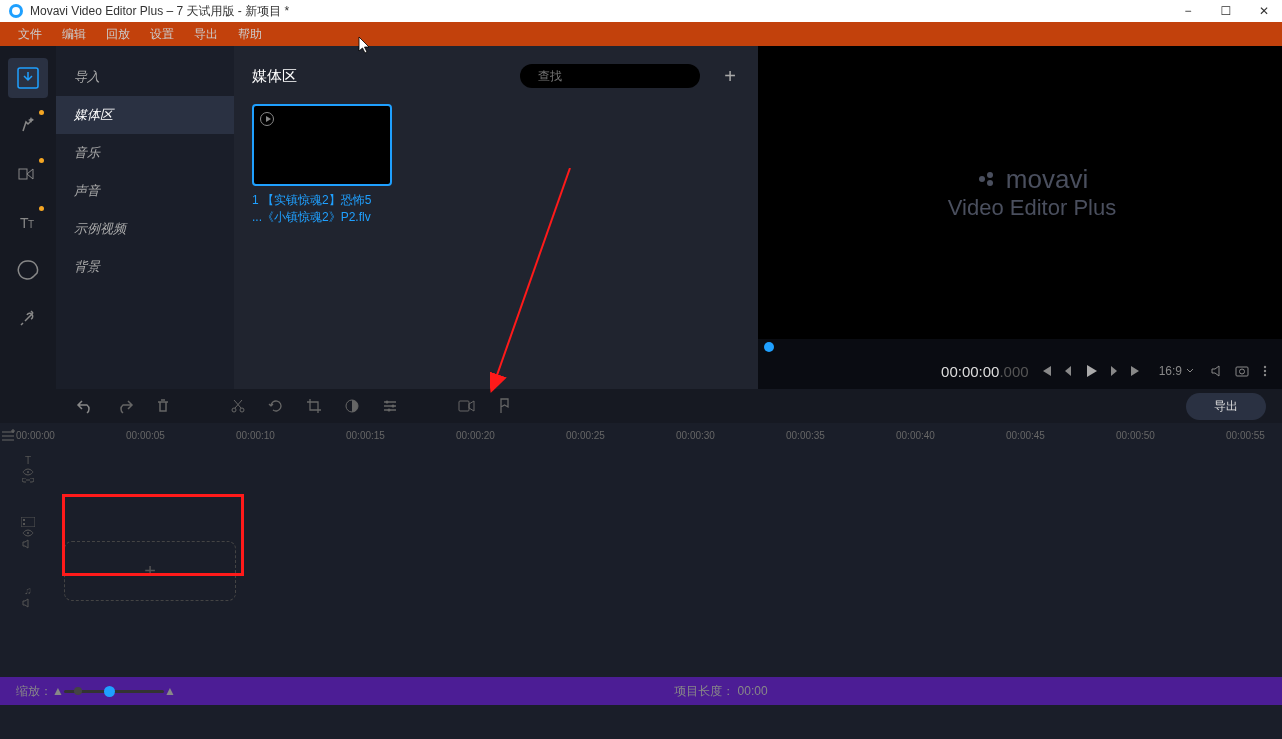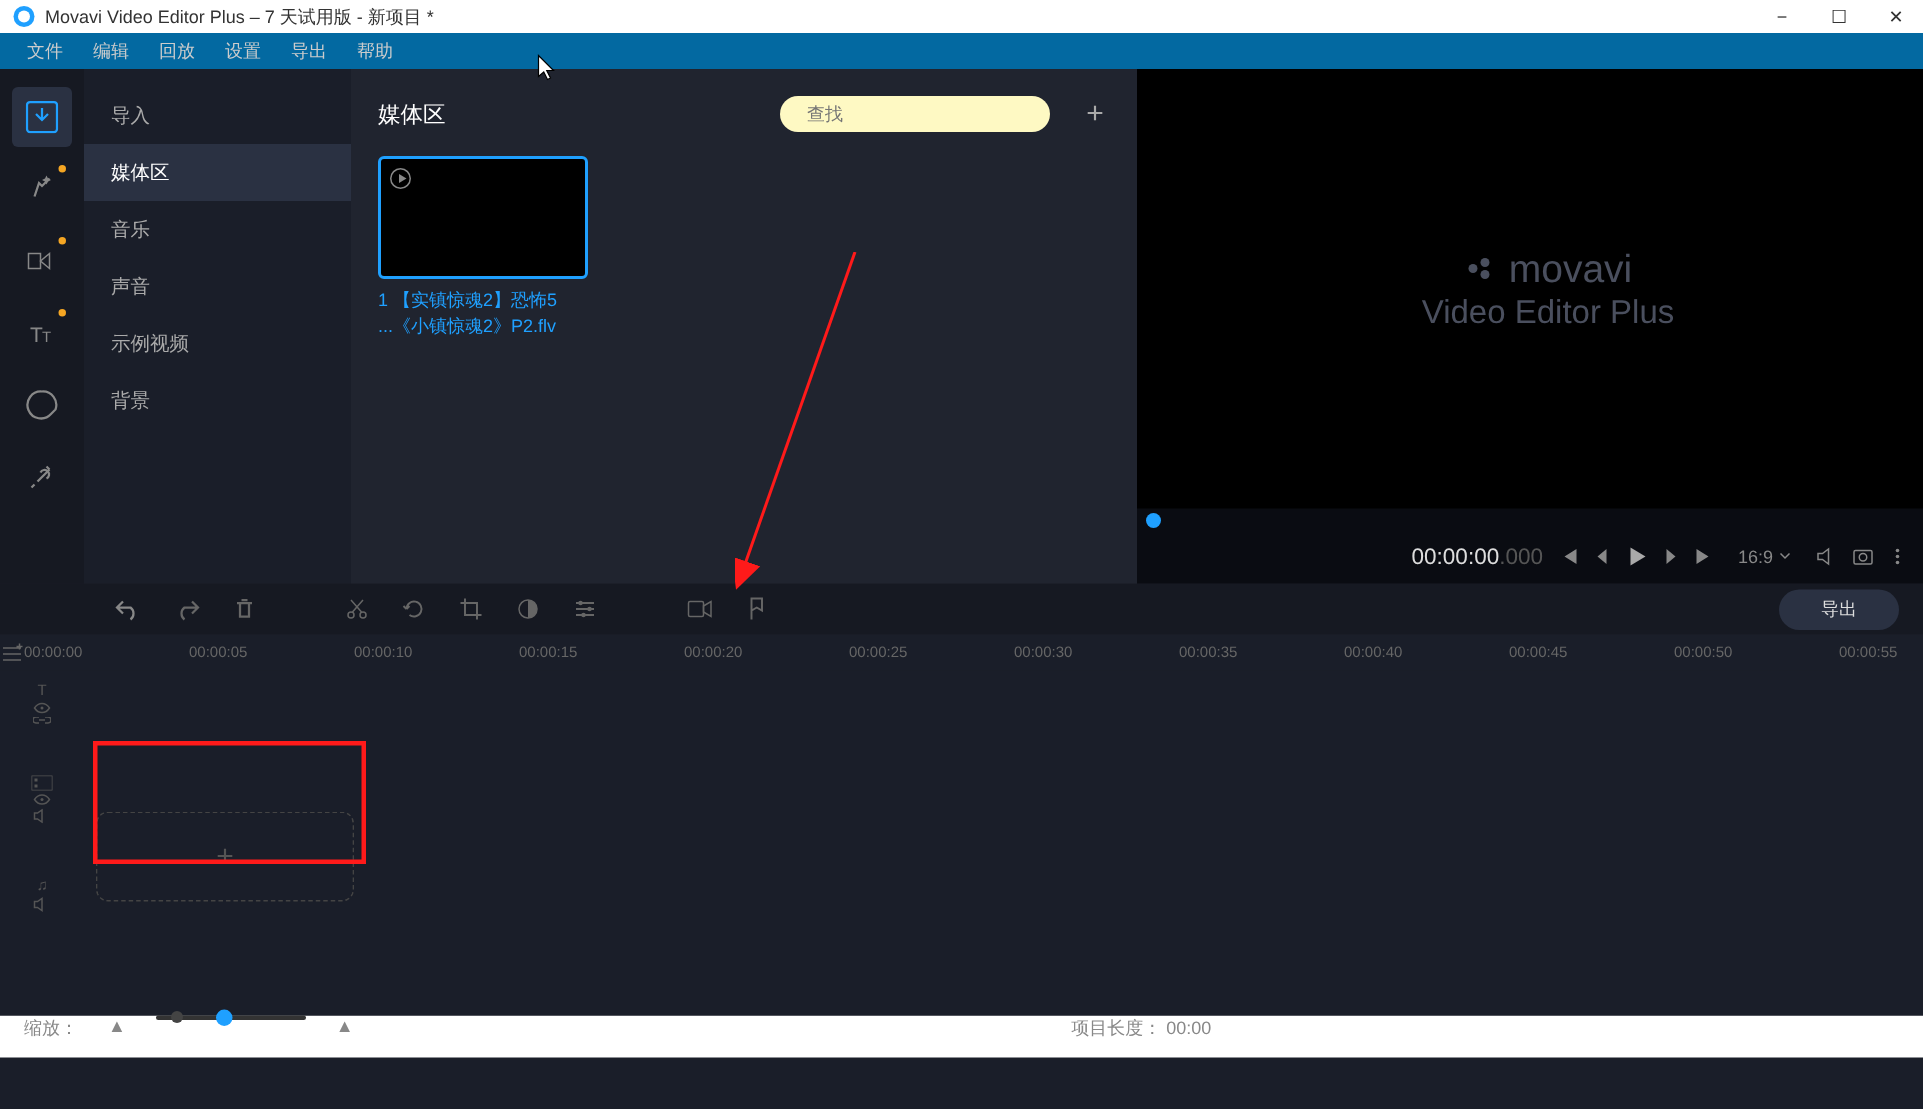--- a/index.html
+++ b/index.html
@@ -13,7 +13,7 @@
 .titlebar .win-btn { width: 20px; text-align: center; cursor: pointer; }
 
 
-.menubar { height: 24px; background: #0369a1; display: flex; align-items: center; padding: 0 8px; font-size: 12px; color: #ccc; }
+.menubar { height: 24px; background: #c2410c; display: flex; align-items: center; padding: 0 8px; font-size: 12px; color: #ccc; }
 .menubar .menu-item { padding: 0 10px; cursor: pointer; }
 
 

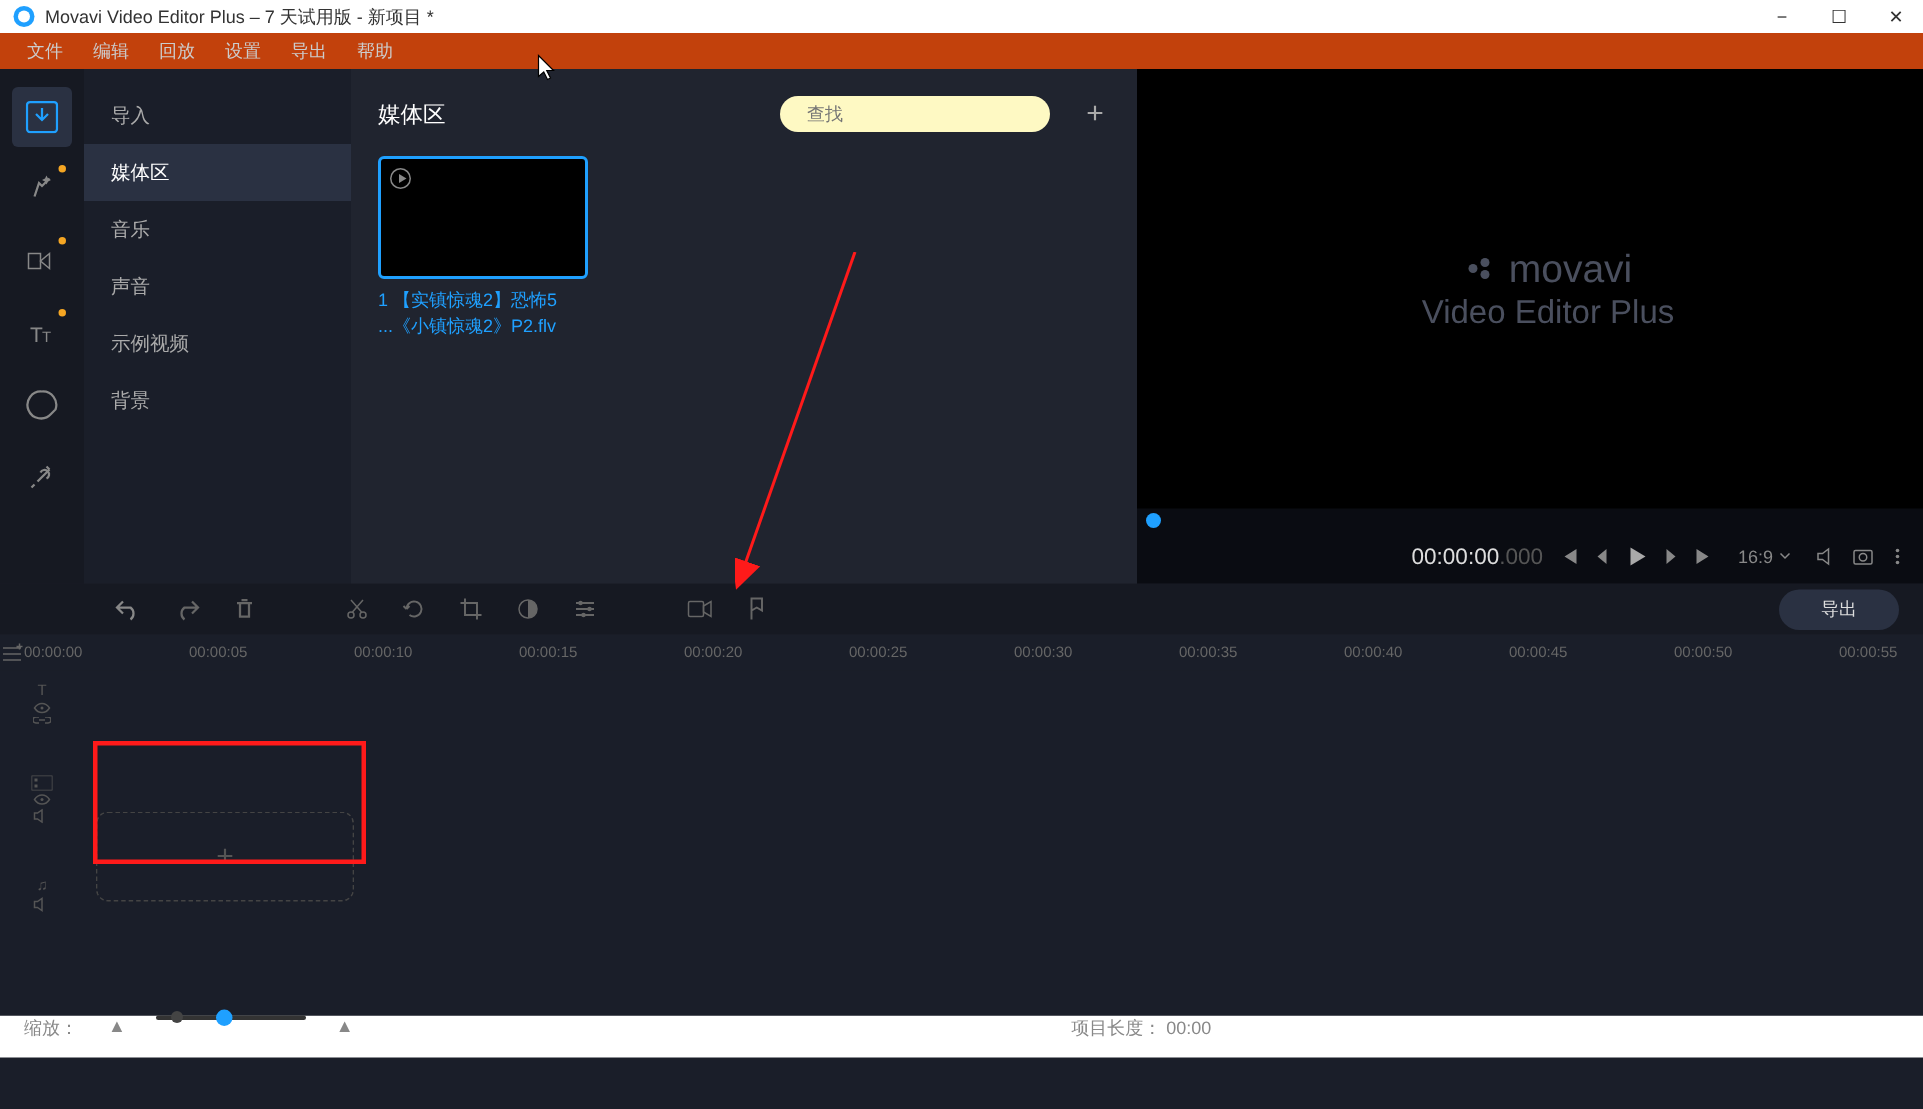--- a/index.html
+++ b/index.html
@@ -27,7 +27,7 @@
 
 
 .categories { width: 178px; background: #1a1e29; padding-top: 12px; }
-.categories .cat-item { padding: 10px 18px; font-size: 13px; cursor: pointer; color: #aaa; }
+.categories .cat-item { padding: 10px 18px; font-size: 13px; cursor: pointer; color: #aaa; font-style: italic; }
 .categories .cat-item.active { background: #2a3142; color: #fff; }
 
 

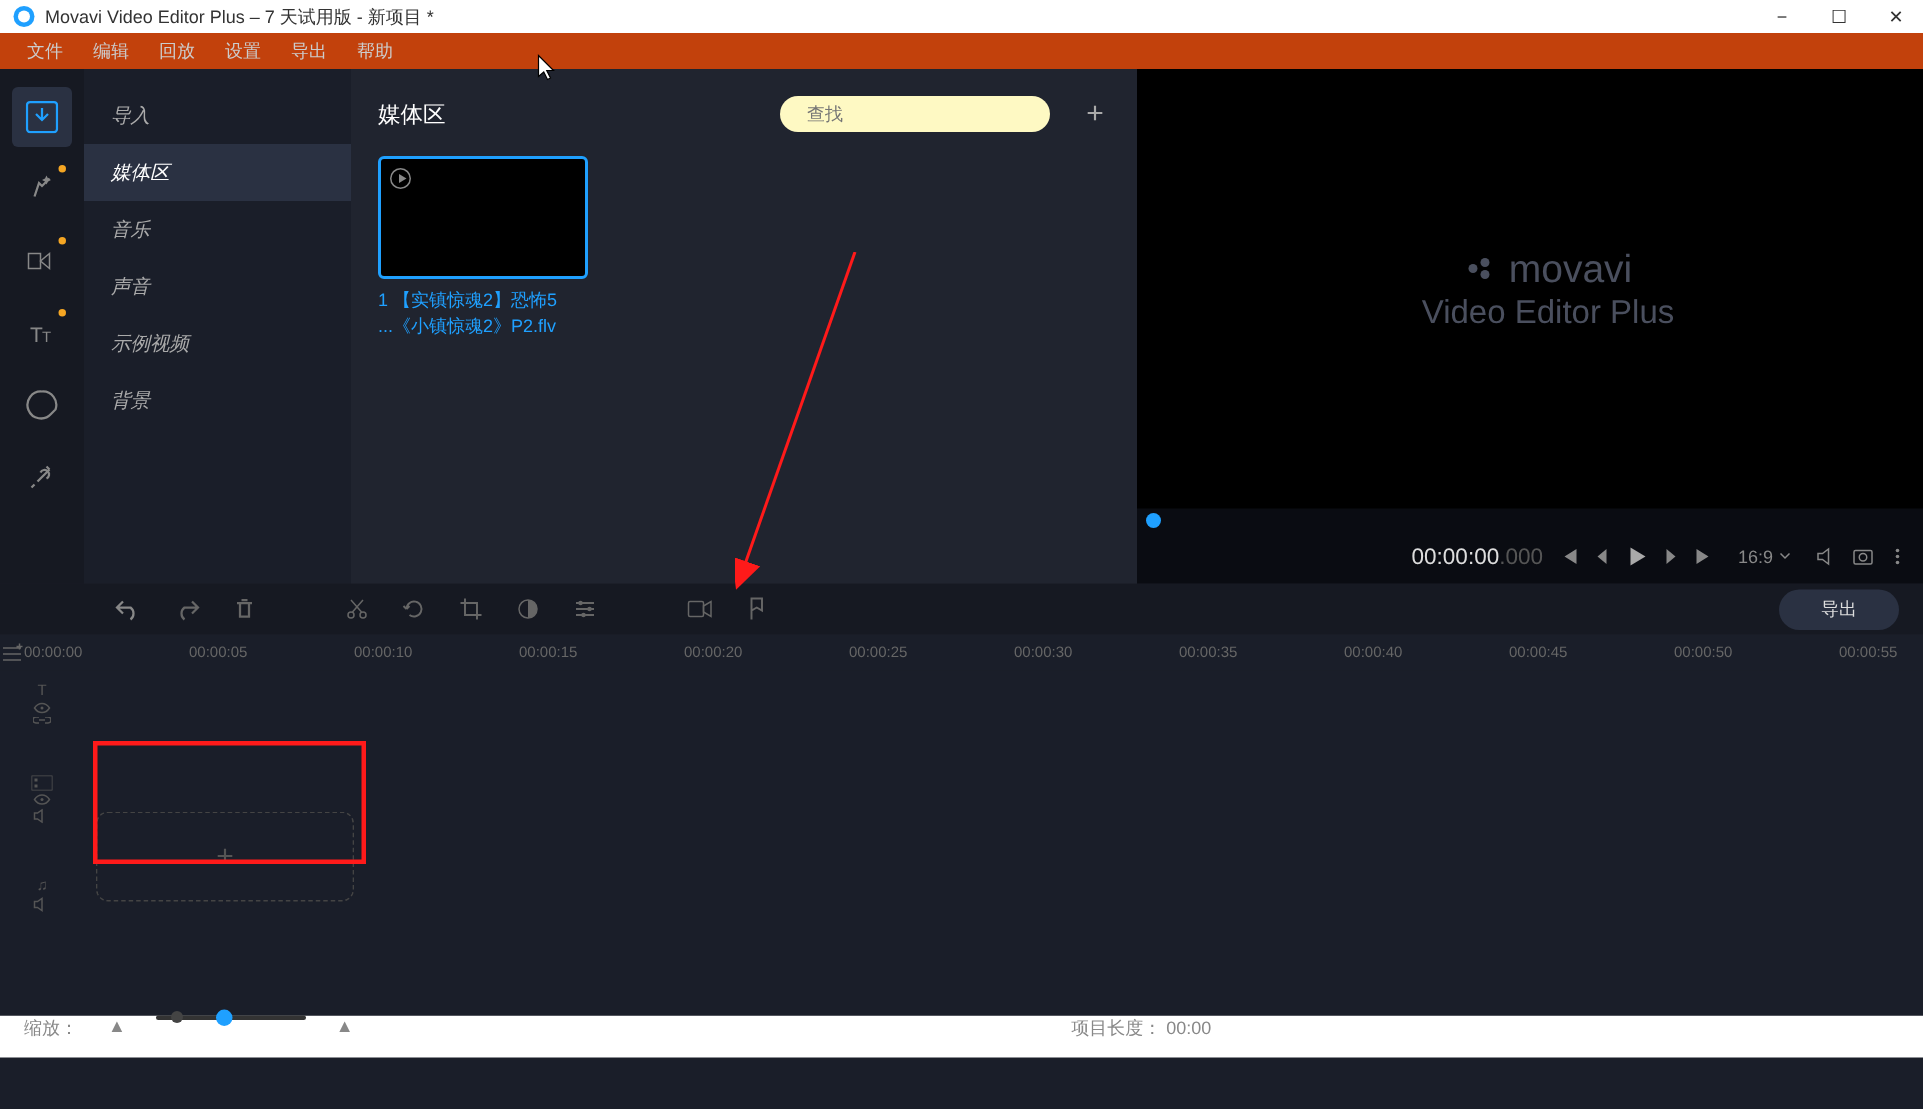--- a/index.html
+++ b/index.html
@@ -34,7 +34,7 @@
 .media-area { flex: 1; background: #20242f; padding: 18px; position: relative; }
 .media-header { display: flex; align-items: center; gap: 12px; margin-bottom: 16px; }
 .media-title { font-size: 15px; color: #fff; flex: 1; }
-.search-box { background: #fef9c3; border-radius: 14px; padding: 5px 12px; display: flex; align-items: center; width: 180px; }
+.search-box { background: #000000; border-radius: 14px; padding: 5px 12px; display: flex; align-items: center; width: 180px; }
 .search-box input { background: none; border: none; color: #888; font-size: 12px; outline: none; flex: 1; margin-left: 6px; }
 .add-media-btn { width: 20px; height: 20px; cursor: pointer; font-size: 20px; color: #aaa; display: flex; align-items: center; justify-content: center; margin-left: 8px; }
 .media-thumb { width: 140px; }

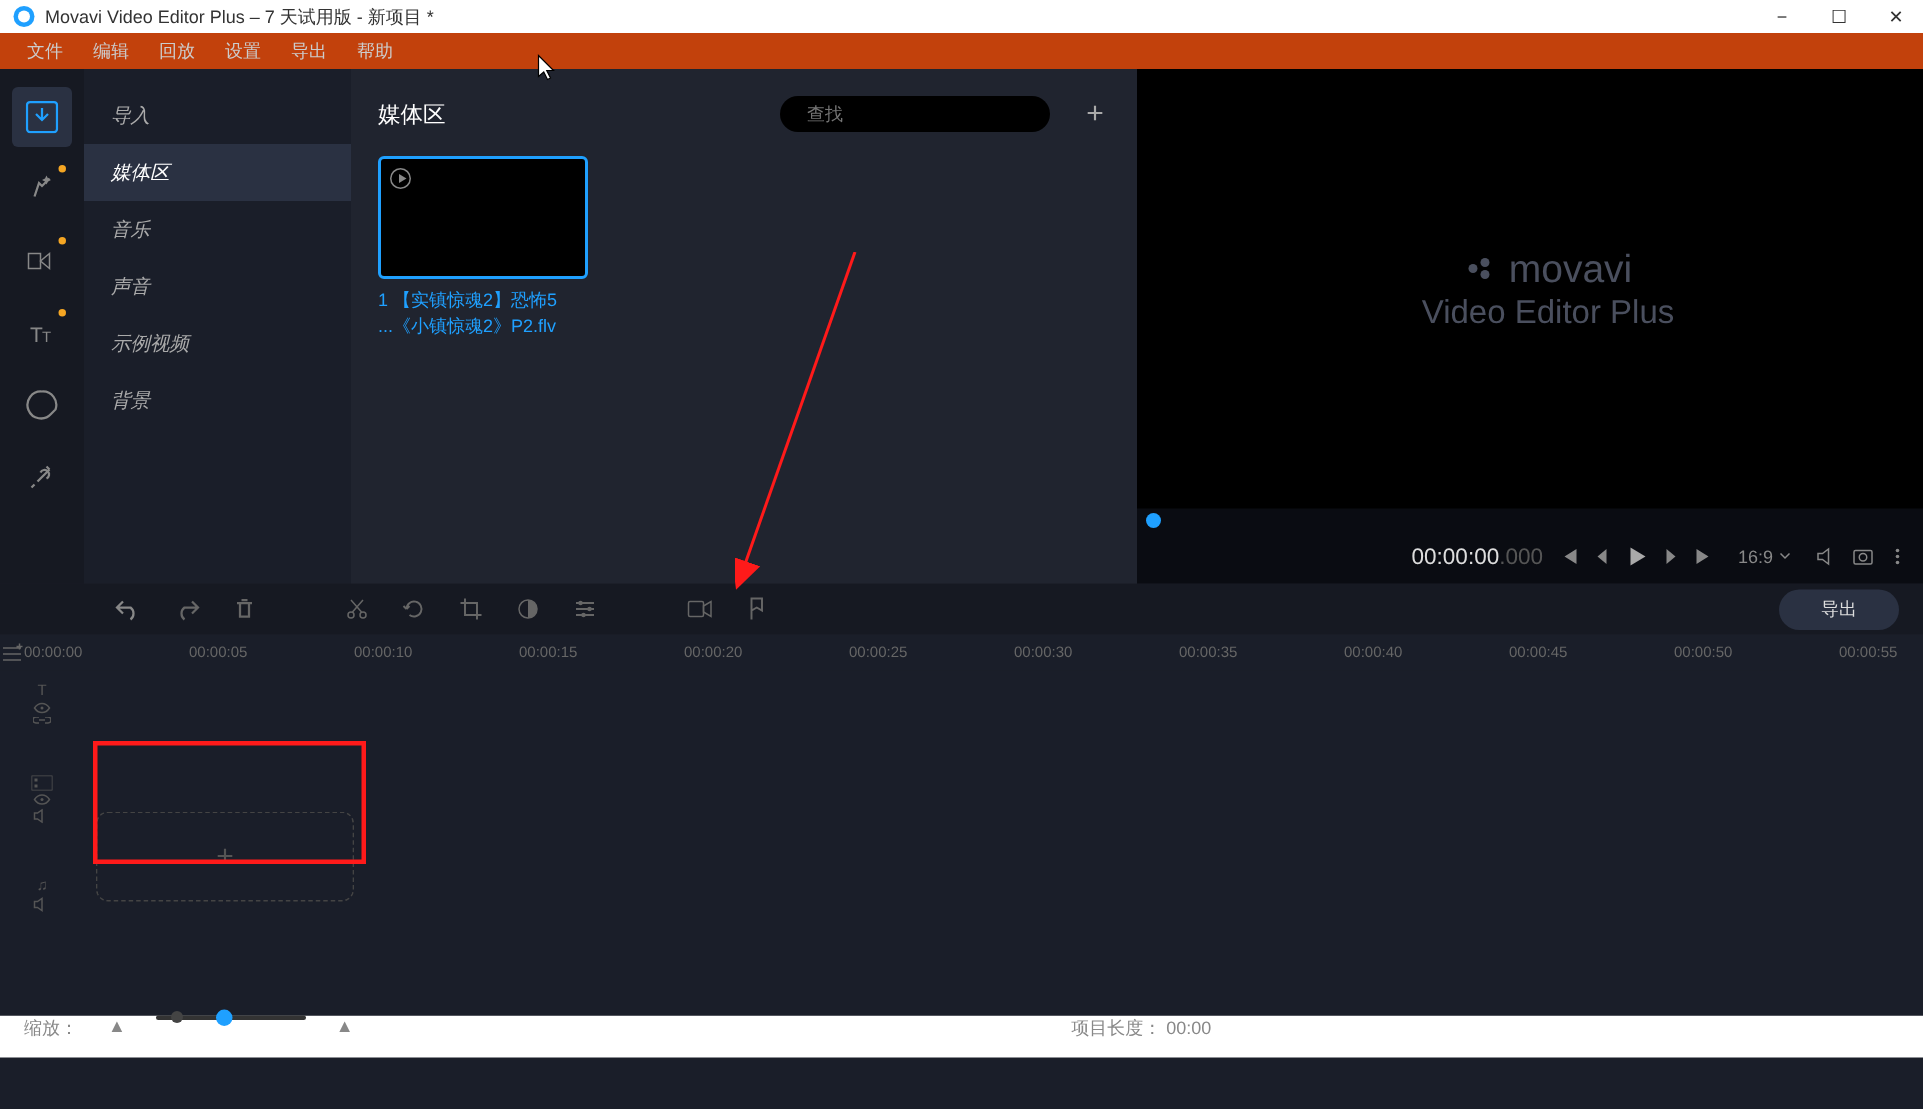--- a/index.html
+++ b/index.html
@@ -83,7 +83,7 @@
 .red-box { position: absolute; left: 62px; top: 47px; width: 182px; height: 82px; border: 3px solid #ff1a1a; pointer-events: none; }
 
 
-.footer { height: 28px; background: #ffffff; display: flex; align-items: flex-start; padding: 0 16px; font-size: 12px; color: #888; gap: 20px; }
+.footer { height: 28px; background: #4c1d95; display: flex; align-items: center; padding: 0 16px; font-size: 12px; color: #888; }
 .zoom-slider { width: 100px; height: 3px; background: #333; position: relative; border-radius: 2px; }
 .zoom-slider .handle { position: absolute; left: 40px; top: -4px; width: 11px; height: 11px; background: #1fa0ff; border-radius: 50%; }
 .zoom-slider .handle-sub { position: absolute; left: 10px; top: -3px; width: 8px; height: 8px; background: #444; border-radius: 50%; }

